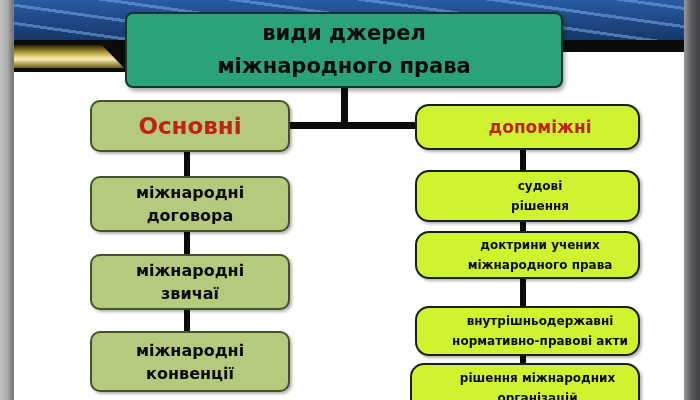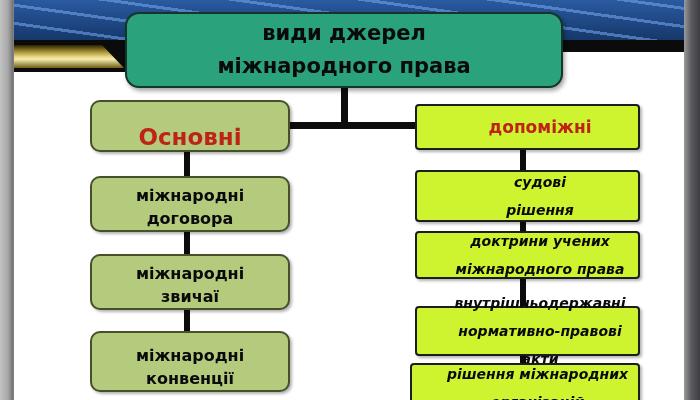--- a/index.html
+++ b/index.html
@@ -34,7 +34,7 @@
     text-align:center; font-weight:bold; white-space:pre-line; color:#0a0a0a;
   }
   .teal {
-    background:#2aa27c; border:2px solid #14352c; border-radius:14px;
+    background:#2aa27c; border:2px solid #14352c; border-radius:8px;
     font-size:21px; line-height:33px; box-shadow:2px 3px 4px rgba(0,0,0,0.35);
   }
   .olive {

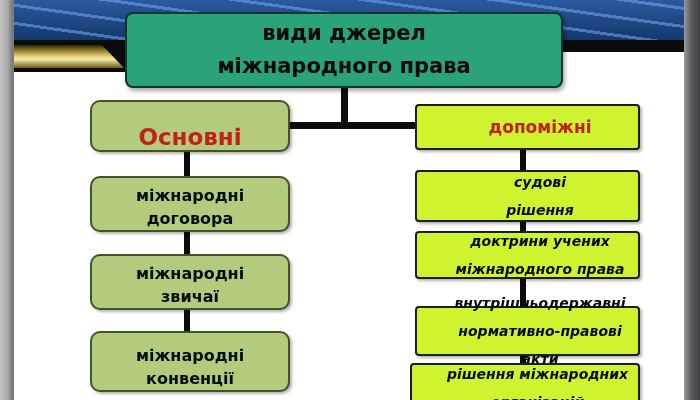--- a/index.html
+++ b/index.html
@@ -40,7 +40,6 @@
   .olive {
     background:#b4cb7d; border:2px solid #44512a; border-radius:10px;
     box-shadow:2px 2px 3px rgba(0,0,0,0.3);
-    align-items:flex-end;
   }
   .lime {
     background:#cdf42e; border:2px solid #1d1d1d; border-radius:4px;

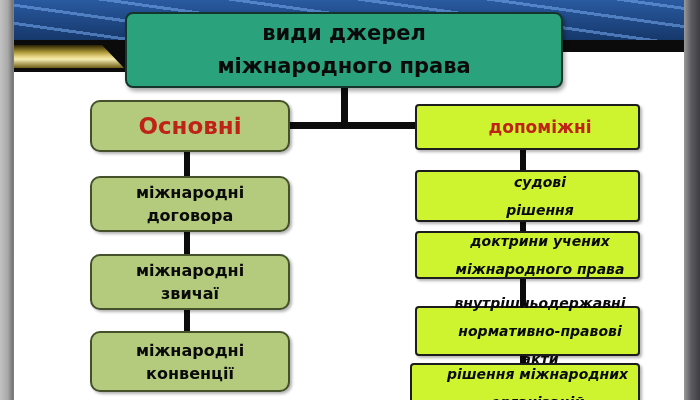--- a/index.html
+++ b/index.html
@@ -42,7 +42,7 @@
     box-shadow:2px 2px 3px rgba(0,0,0,0.3);
   }
   .lime {
-    background:#cdf42e; border:2px solid #1d1d1d; border-radius:4px;
+    background:#cdf42e; border:2px solid #1d1d1d; border-radius:14px;
     box-shadow:2px 2px 3px rgba(0,0,0,0.3);
     padding-left:25px;
   }

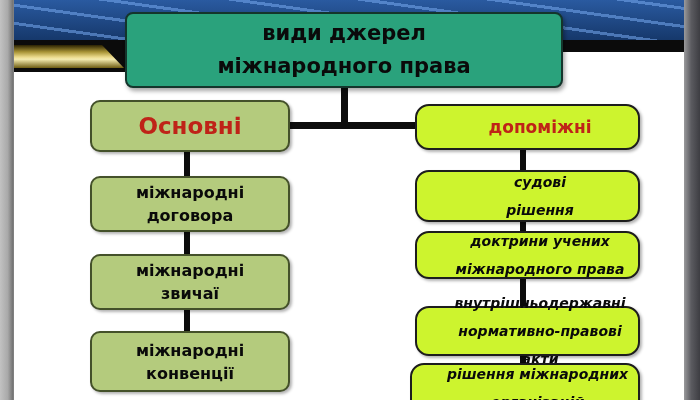--- a/index.html
+++ b/index.html
@@ -50,7 +50,7 @@
   .hdr-left  { font-size:23px; }
   .hdr-right { font-size:17px; }
   .item-left  { font-size:16px; line-height:23px; }
-  .item-right { font-size:14px; line-height:28px;font-style:italic; }
+  .item-right { font-size:12px; line-height:20px; }
 </style>
 </head>
 <body>

